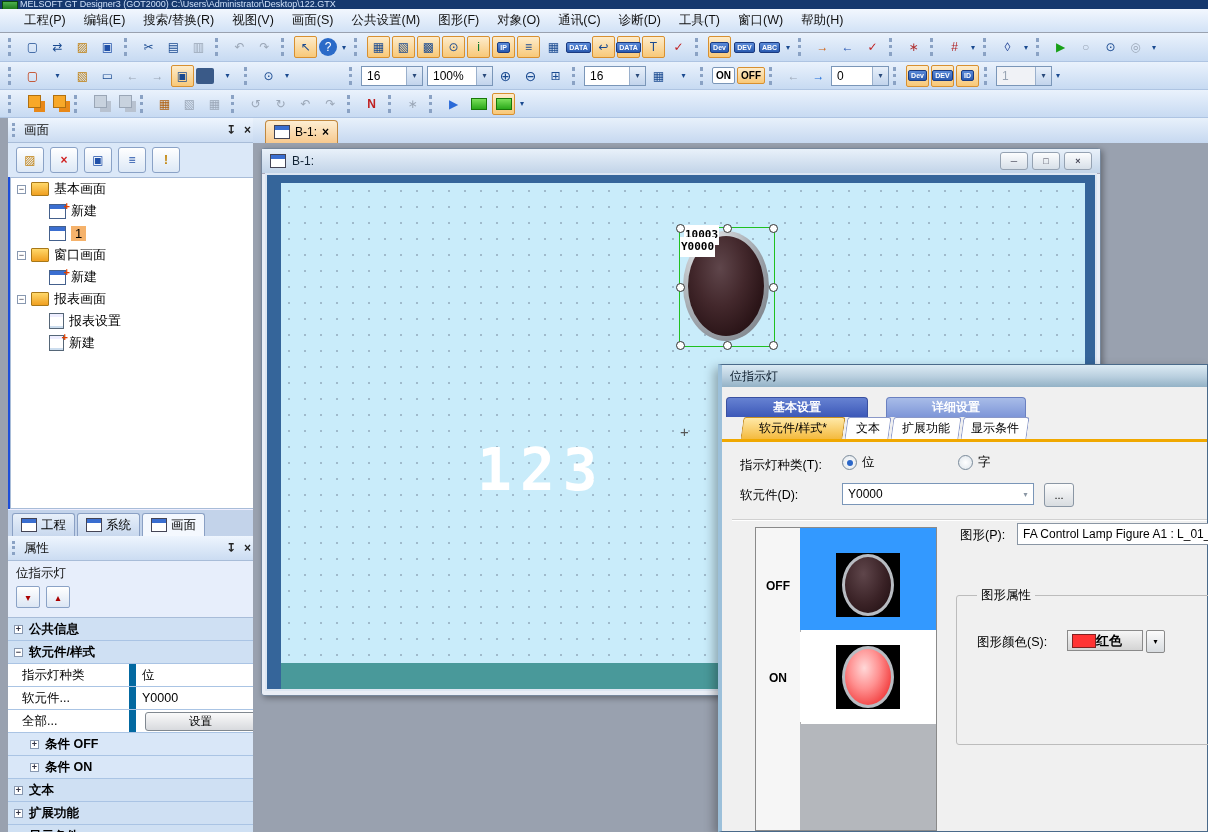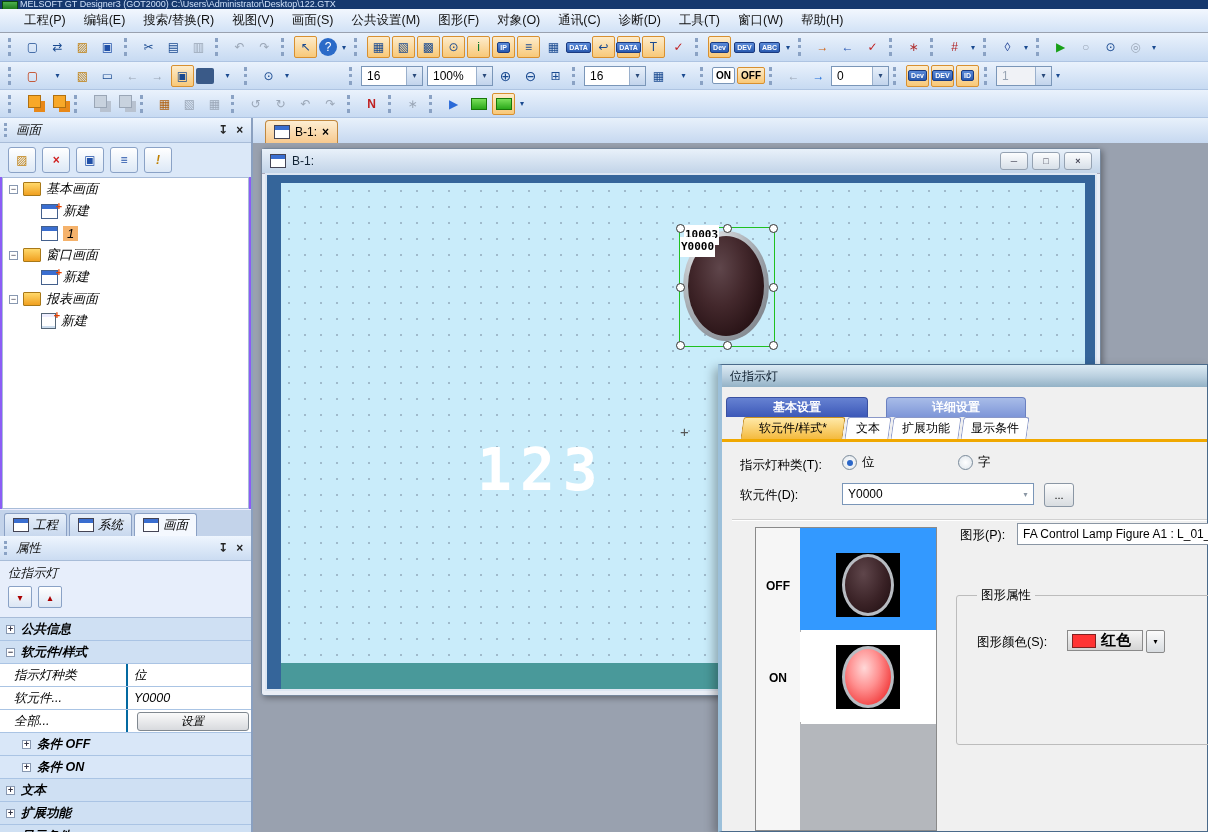--- a/index.html
+++ b/index.html
@@ -37,7 +37,7 @@
   .sq2.gy{background:#c8d2de;border-color:#9aa6b6;box-shadow:5px 5px 0 -1px #b8c2d0;}
   .grn{width:14px;height:10px;background:linear-gradient(#7ae05a,#2aa81a);border:1px solid #187808;}
   
-  #leftcol{left:0;top:118px;width:253px;height:714px;background:#8b5cf6;border-right:2px solid #8aa0c0;box-sizing:border-box;font-style:italic;}
+  #leftcol{left:8px;top:118px;width:253px;height:714px;background:#1d4ed8;border-right:2px solid #8aa0c0;box-sizing:border-box;}
   .pane-hdr{height:24px;background:linear-gradient(#eef5fe,#cbdcf2);border-bottom:1px solid #a8bcd8;display:flex;
             align-items:center;font-size:12.5px;color:#111;padding-left:10px;position:relative;}
   .pane-hdr .hctl{margin-left:auto;display:flex;gap:8px;padding-right:8px;font-size:12px;color:#222;font-weight:bold;}

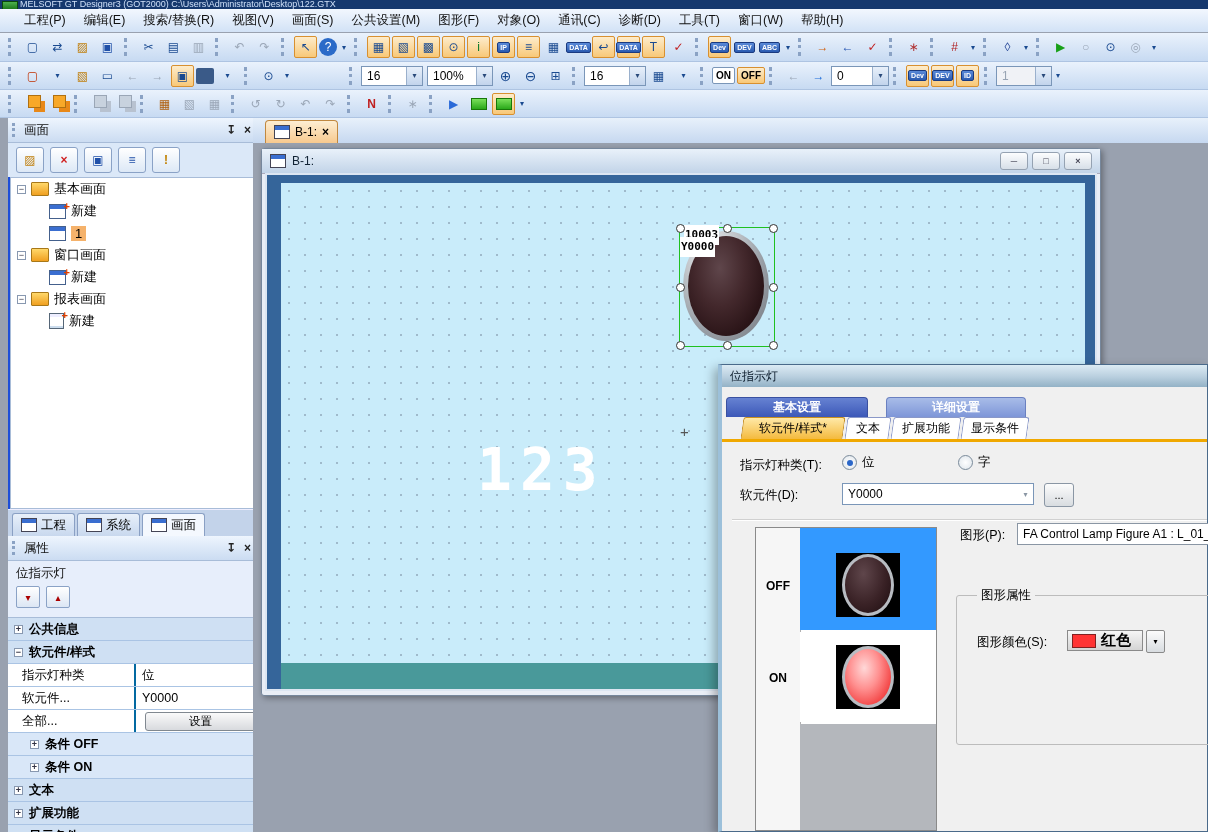--- a/index.html
+++ b/index.html
@@ -403,6 +403,10 @@
       <span>报表画面</span>
     </div>
     <div class="trow" style="padding-left:38px">
+      <span class="i-doc"></span>
+      <span>报表设置</span>
+    </div>
+    <div class="trow" style="padding-left:38px">
       <span class="i-doc">
           <span class="plus-badge">+</span>
         </span>

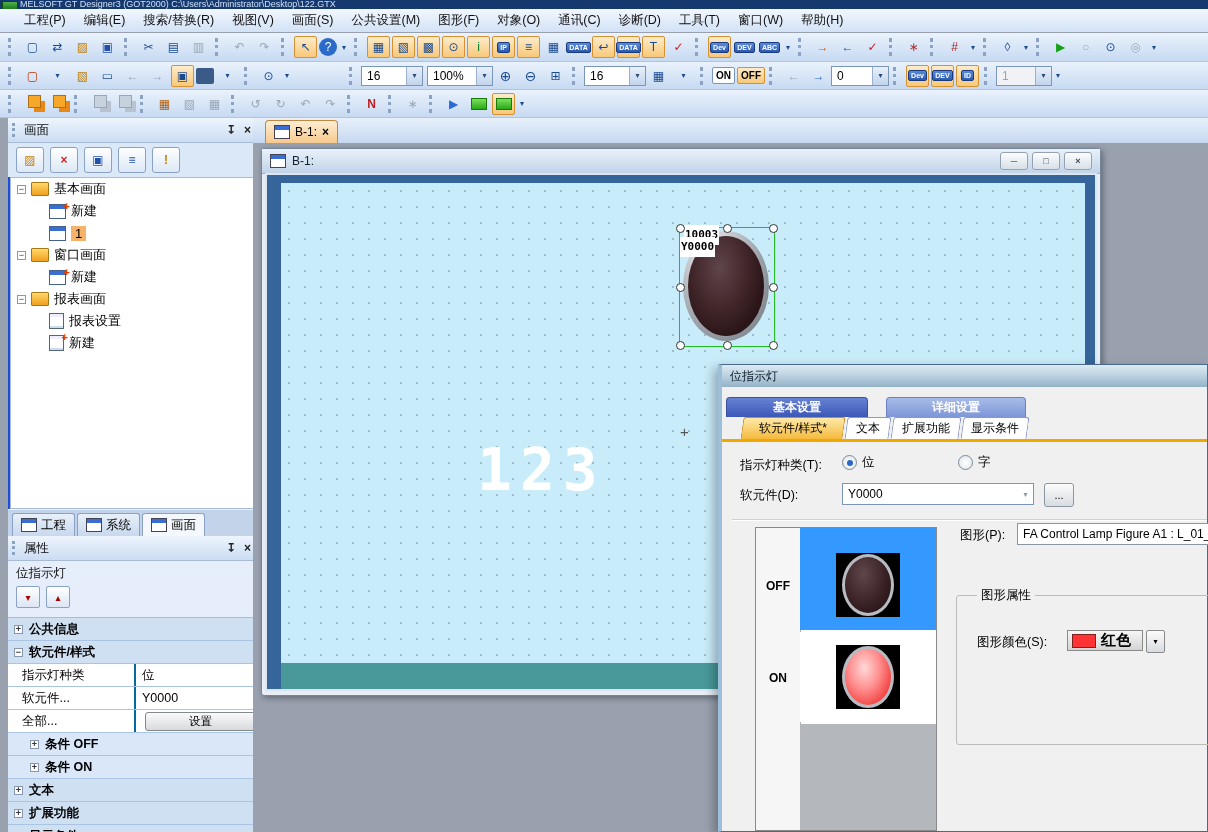--- a/index.html
+++ b/index.html
@@ -152,8 +152,8 @@
   #shape-group{position:absolute;left:232px;top:200px;width:300px;height:140px;border:1px solid #bcbcbc;border-radius:3px;}
   #shape-group legend{font-size:12.5px;color:#000;padding:0 4px;margin-left:8px;}
   #color-btn{position:absolute;left:110px;top:26px;width:76px;height:21px;border:1px solid #8a8a8a;
-             background:linear-gradient(#f6f6f6,#d4d4d4);display:flex;align-items:center;gap:5px;padding-left:4px;
-             box-sizing:border-box;font-size:15px;font-weight:bold;}
+             background:linear-gradient(#f6f6f6,#d4d4d4);display:flex;align-items:center;padding-left:4px;
+             box-sizing:border-box;font-size:13px;font-weight:bold;}
   #color-swatch{width:22px;height:12px;background:#ff3333;border:1px solid #802020;}
   #color-arw{position:absolute;left:189px;top:26px;width:17px;height:21px;border:1px solid #8a8a8a;border-radius:2px;
              background:linear-gradient(#fcfcfc,#d8dce0);display:flex;align-items:center;justify-content:center;font-size:8px;}

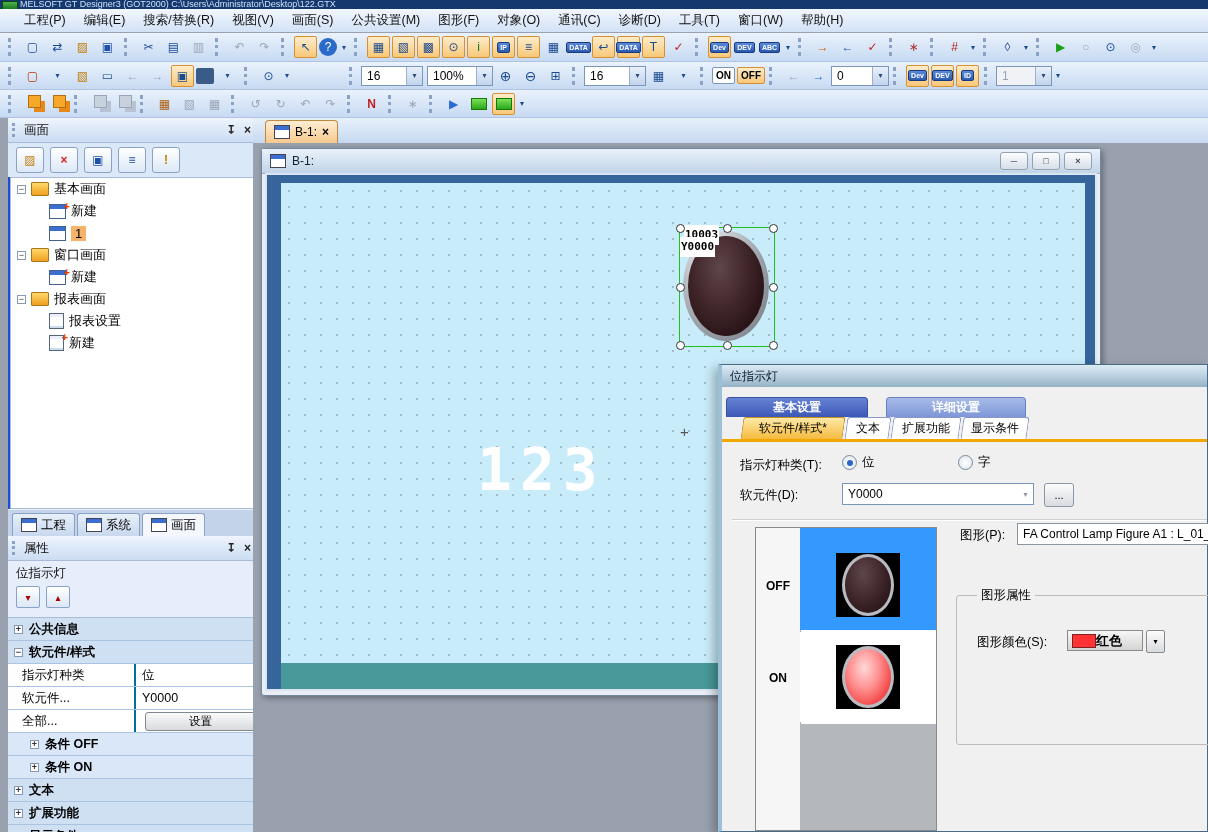--- a/index.html
+++ b/index.html
@@ -69,7 +69,7 @@
   .pg-sub{height:22px;background:#d9e7f8;border-bottom:1px solid #aac4e4;display:flex;align-items:center;gap:6px;
           font-weight:bold;padding-left:22px;color:#000;}
   .pg-kv{height:22px;border-bottom:1px solid #aac4e4;display:flex;}
-  .pg-k{width:128px;border-right:2px solid #0369a1;display:flex;align-items:center;padding-left:14px;box-sizing:border-box;}
+  .pg-k{width:128px;border-right:7px solid #0369a1;display:flex;align-items:center;padding-left:14px;box-sizing:border-box;}
   .pg-v{flex:1;display:flex;align-items:center;padding-left:6px;}
   .setbtn{margin:0 auto;width:110px;height:17px;border:1px solid #808890;border-radius:3px;font-size:11.5px;
           background:linear-gradient(#fafafa,#d8dade);display:flex;align-items:center;justify-content:center;}

